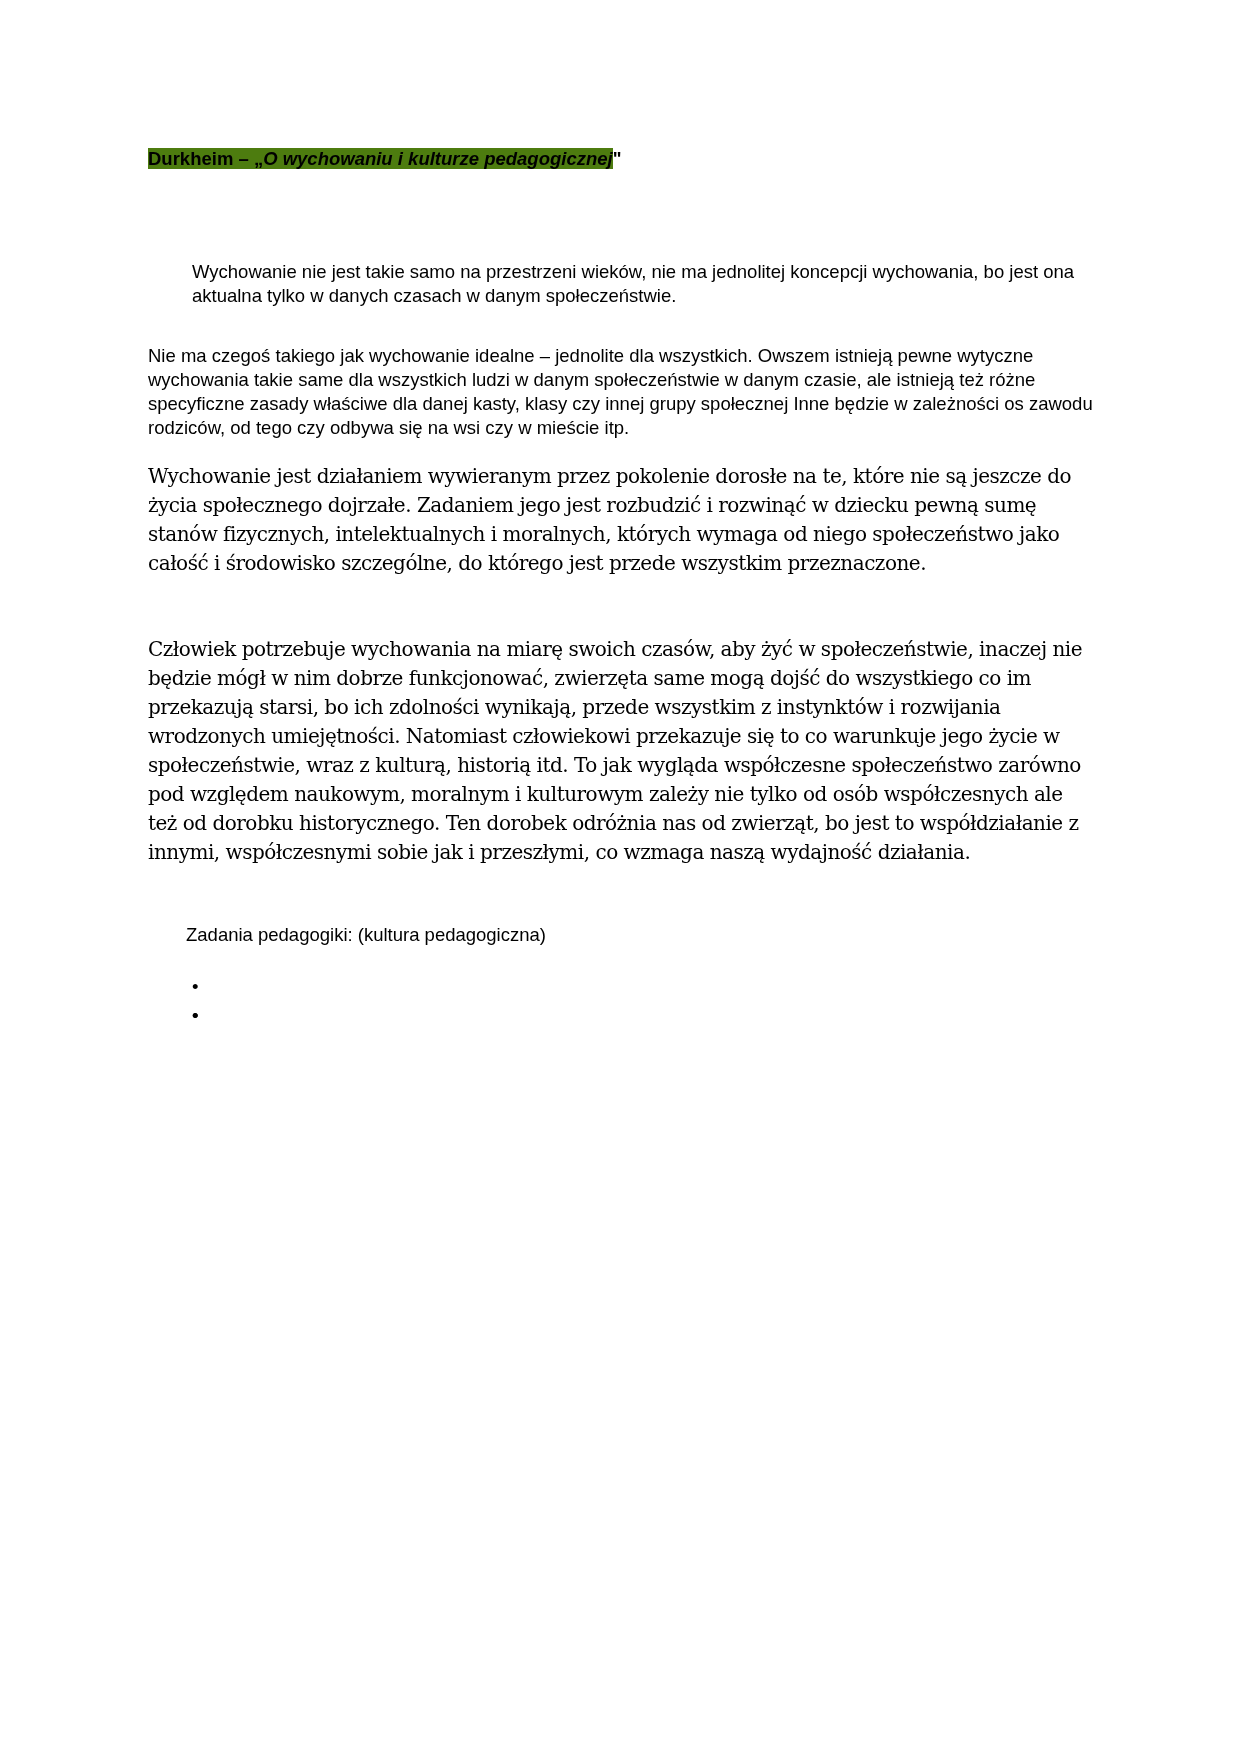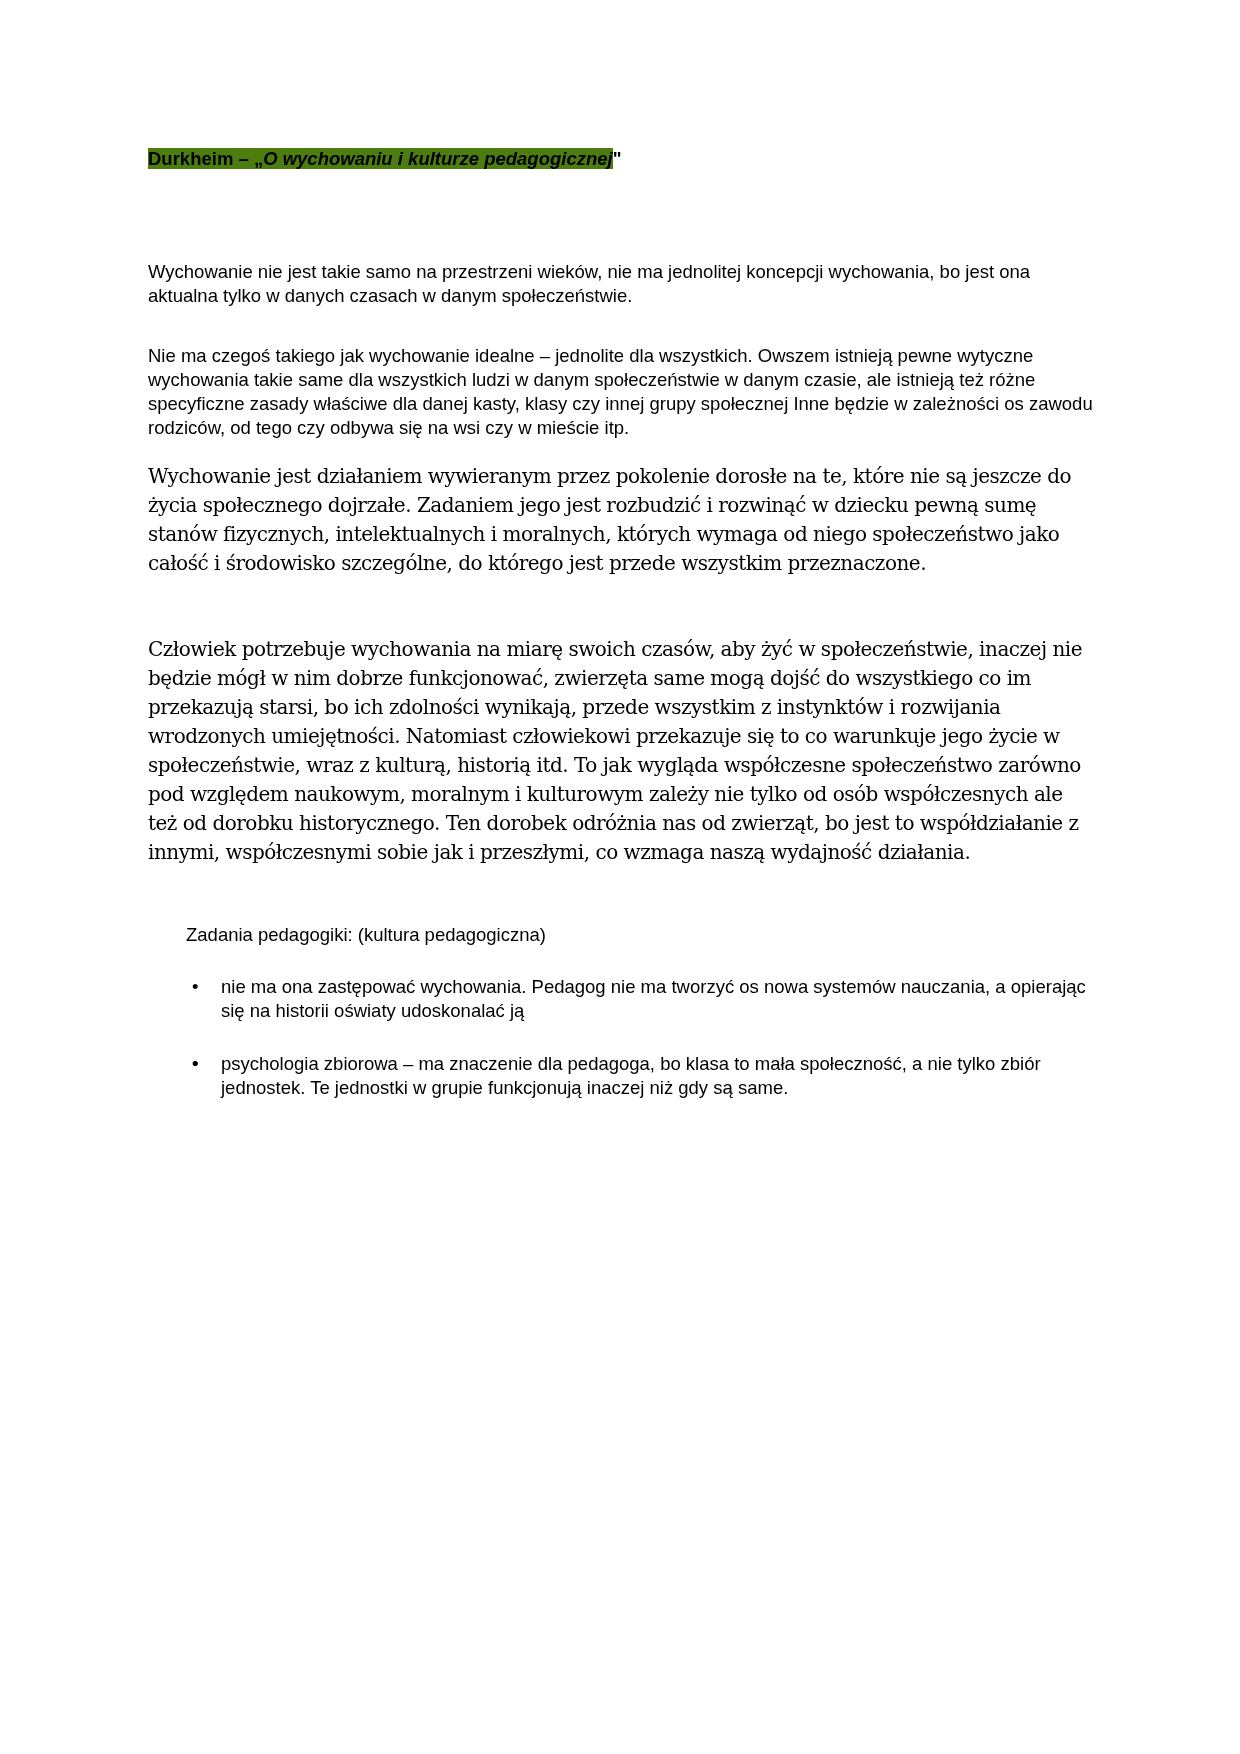--- a/index.html
+++ b/index.html
@@ -50,7 +50,7 @@
       width: 950px;
       margin: 0;
     }
-    .p1 { top: 260px; }
+    .p1 { top: 260px; margin-left: 44px; }
     .p2 { top: 344px; }
     .p3 { top: 462px; width: 945px; }
     .p4 { top: 635px; width: 945px; }

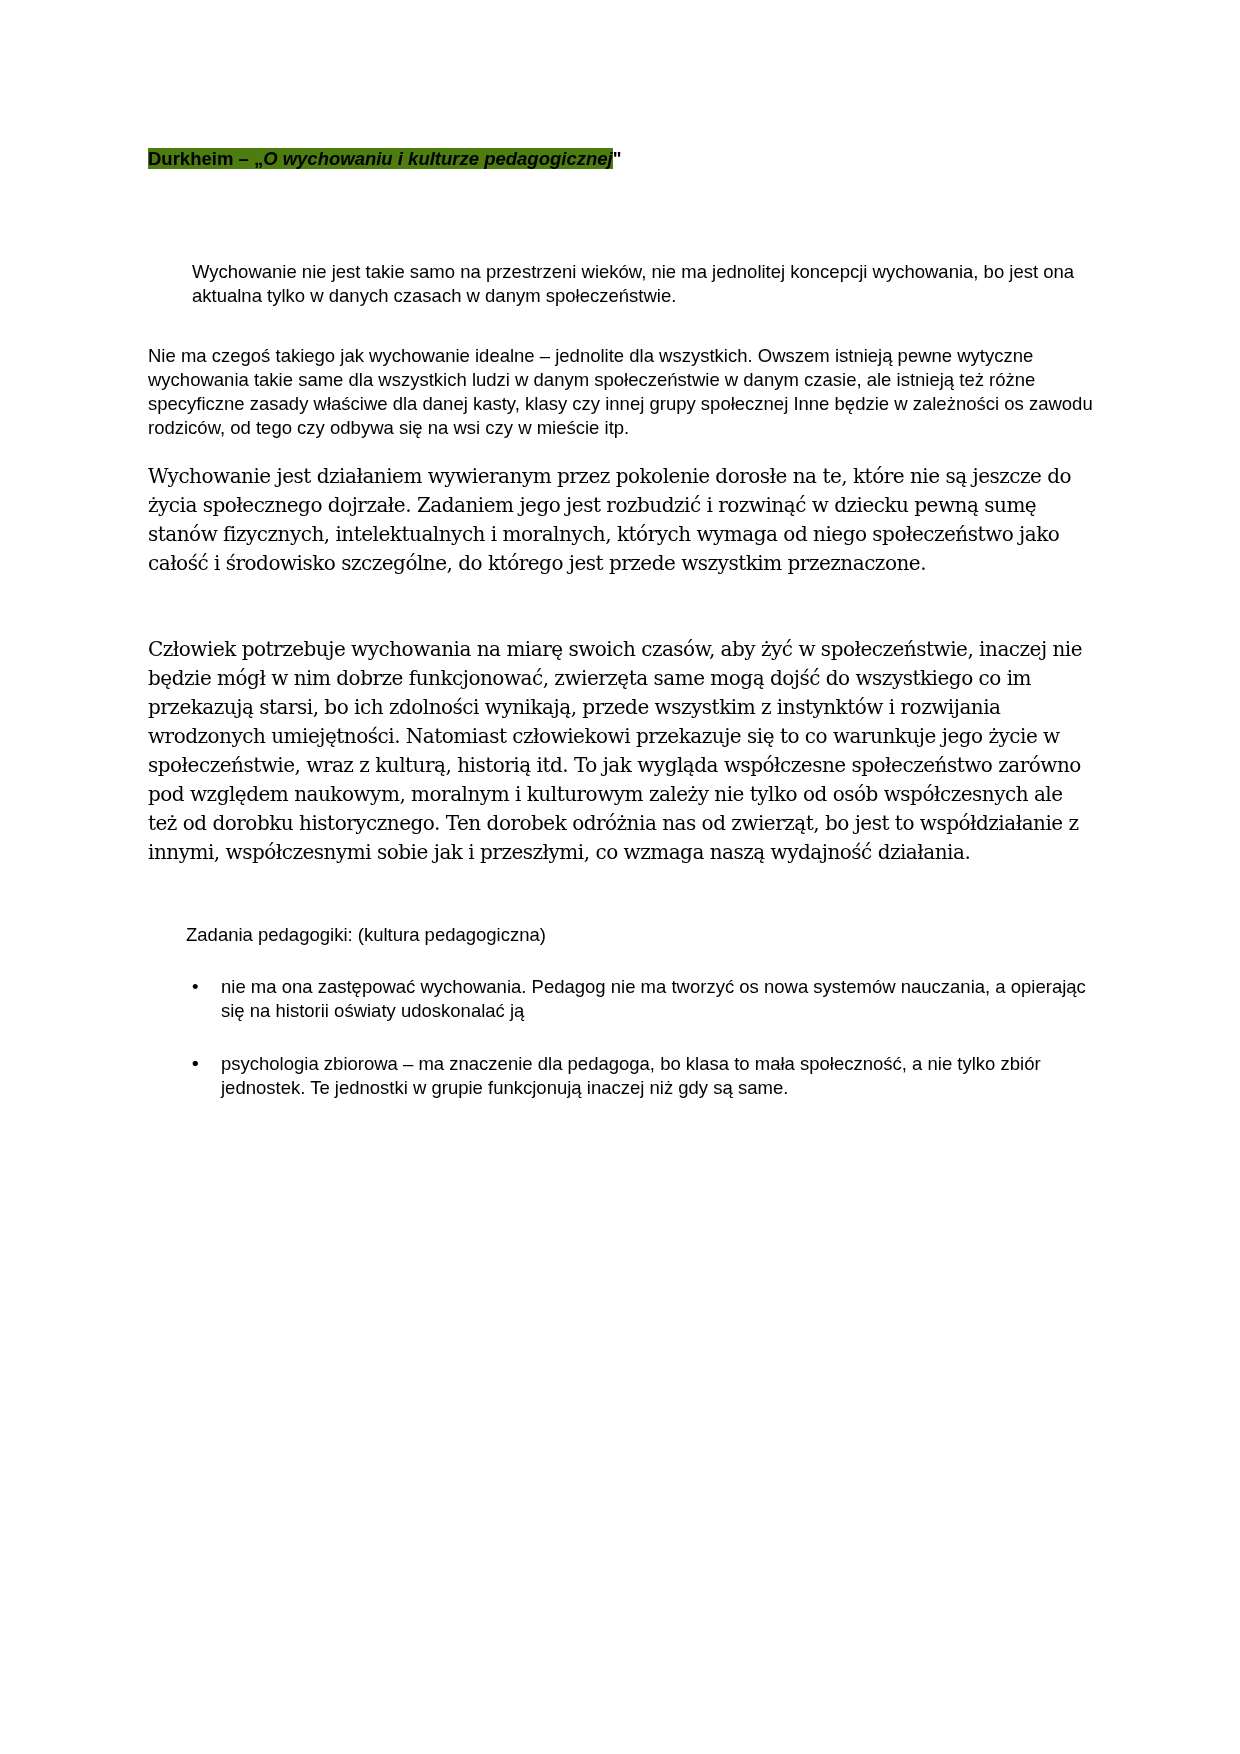--- a/index.html
+++ b/index.html
@@ -97,7 +97,6 @@
   <ul class="tasks sans">
     <li>
       <span class="bullet">•</span>
-      <span>nie ma ona zastępować wychowania. Pedagog nie ma tworzyć os nowa systemów nauczania, a opierając się na historii oświaty udoskonalać ją</span>
     </li>
     <li>
       <span class="bullet">•</span>

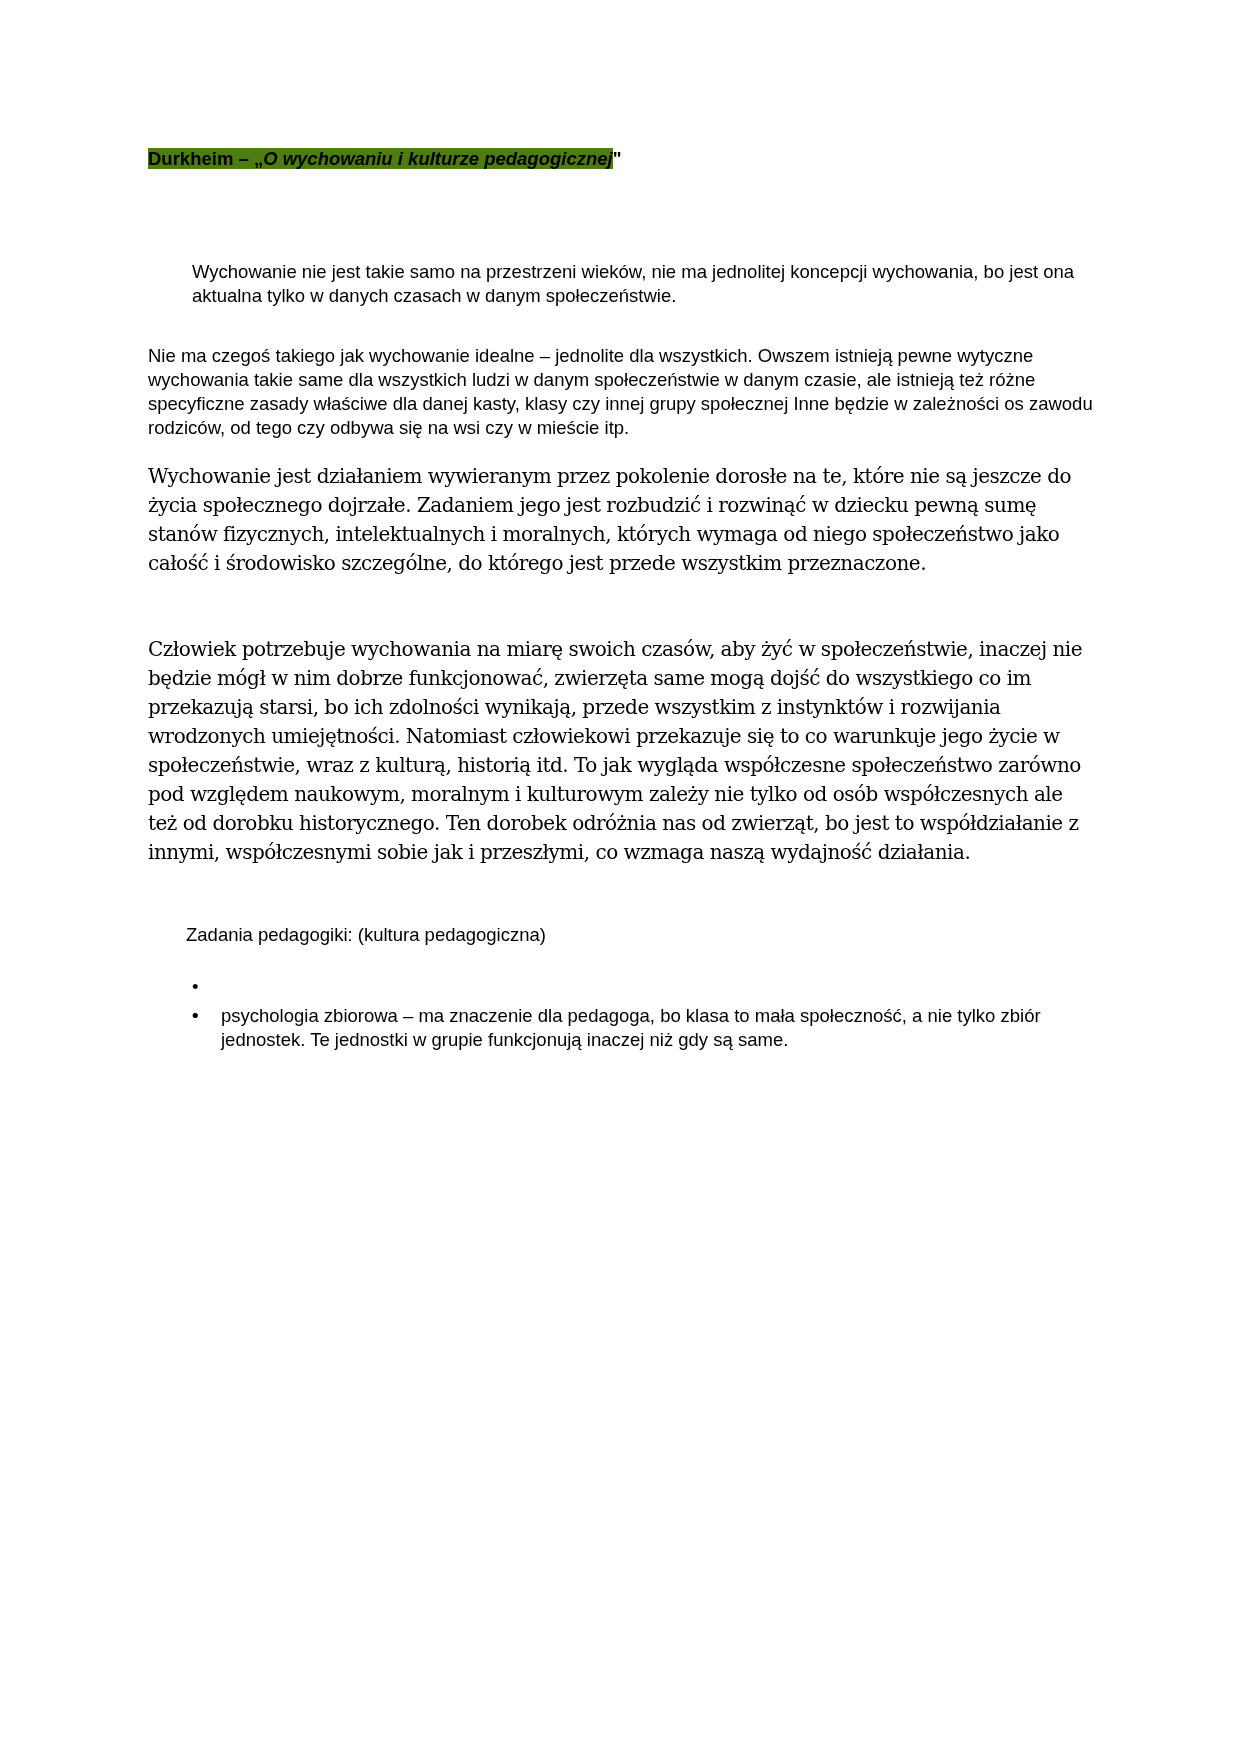--- a/index.html
+++ b/index.html
@@ -103,7 +103,6 @@
     </li>
     <li>
       <span class="bullet">•</span>
-      <span>psychologia zbiorowa – ma znaczenie dla pedagoga, bo klasa to mała społeczność, a nie tylko zbiór jednostek. Te jednostki w grupie funkcjonują inaczej niż gdy są same.</span>
     </li>
   </ul>
 

